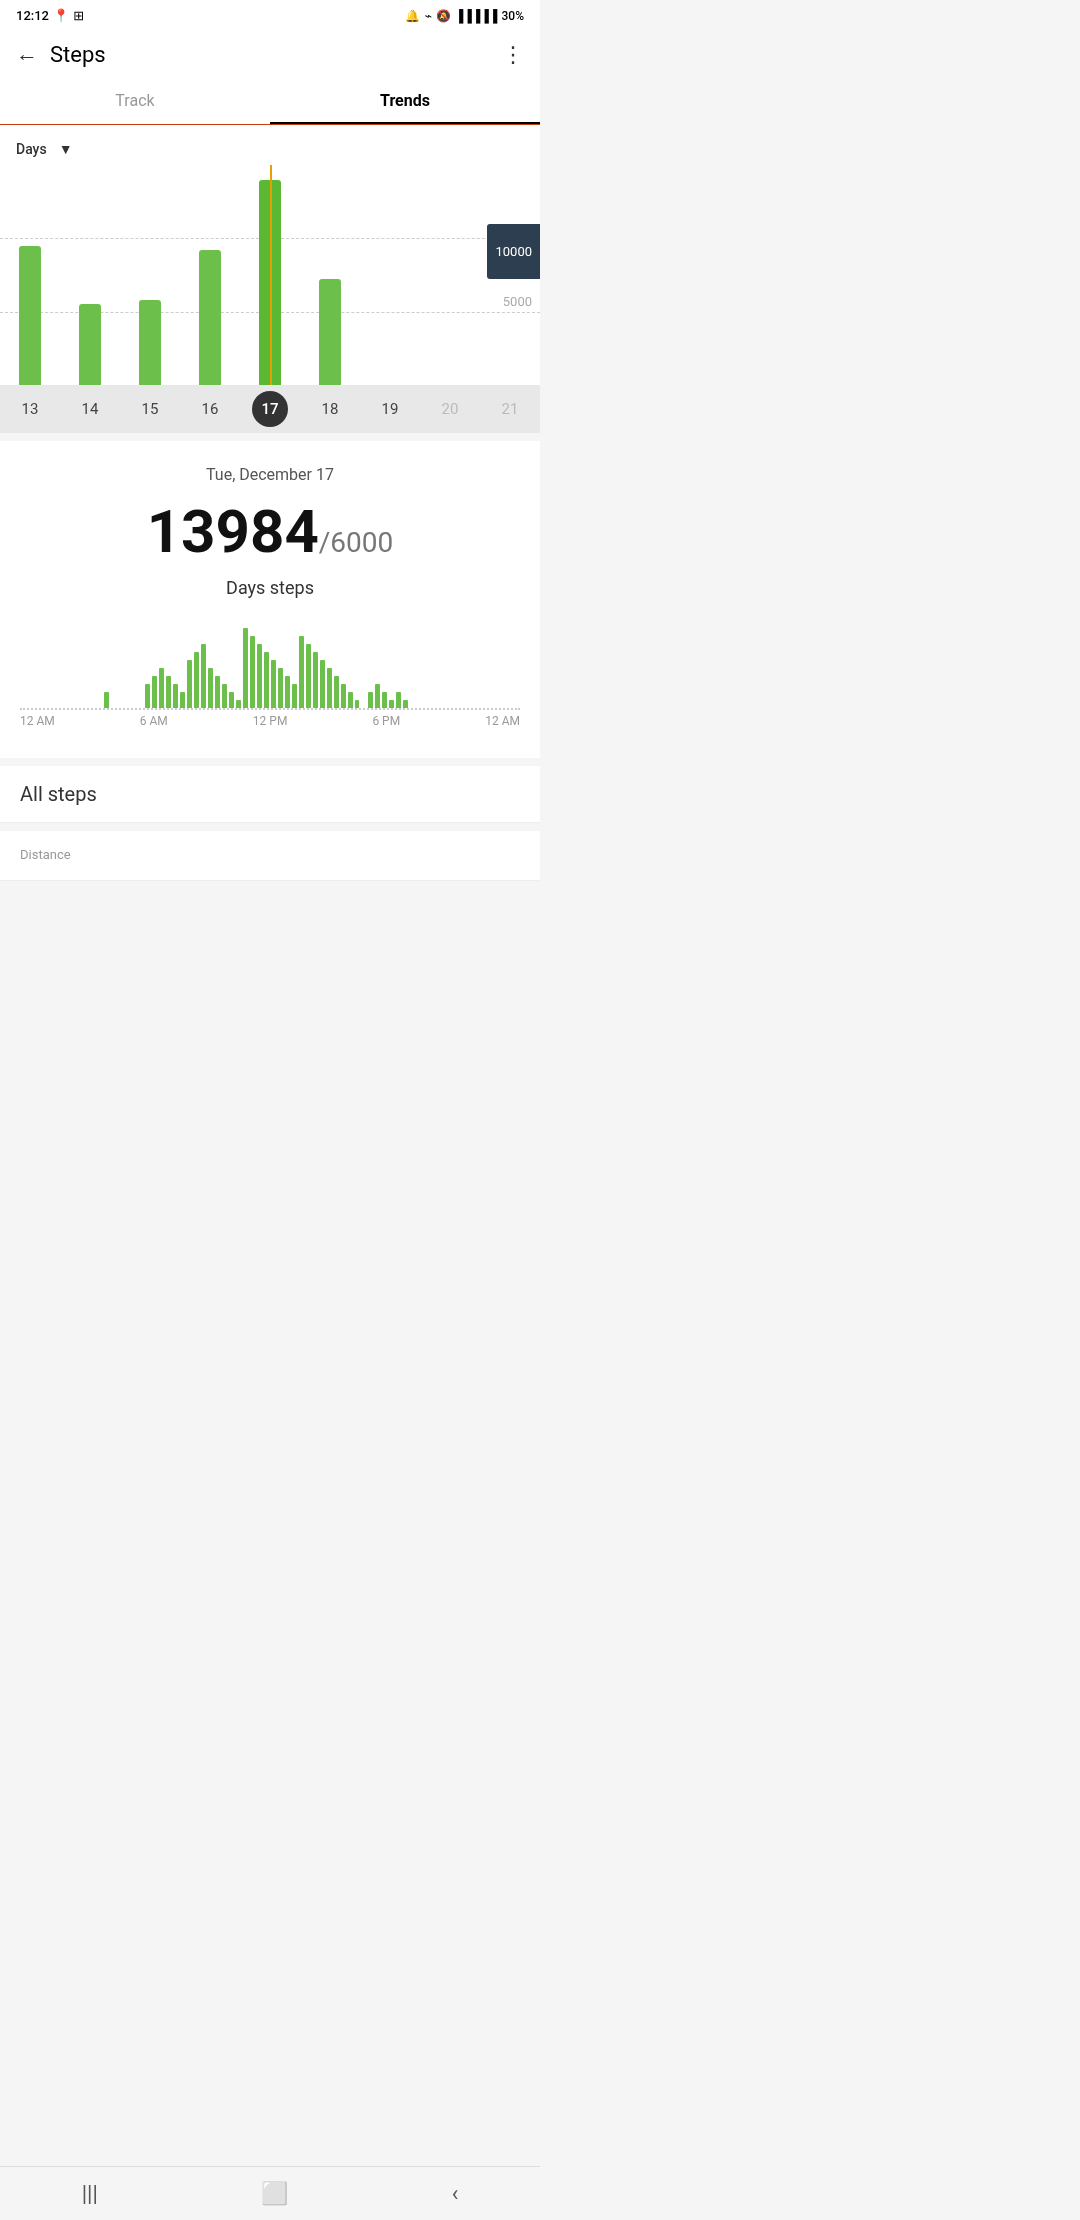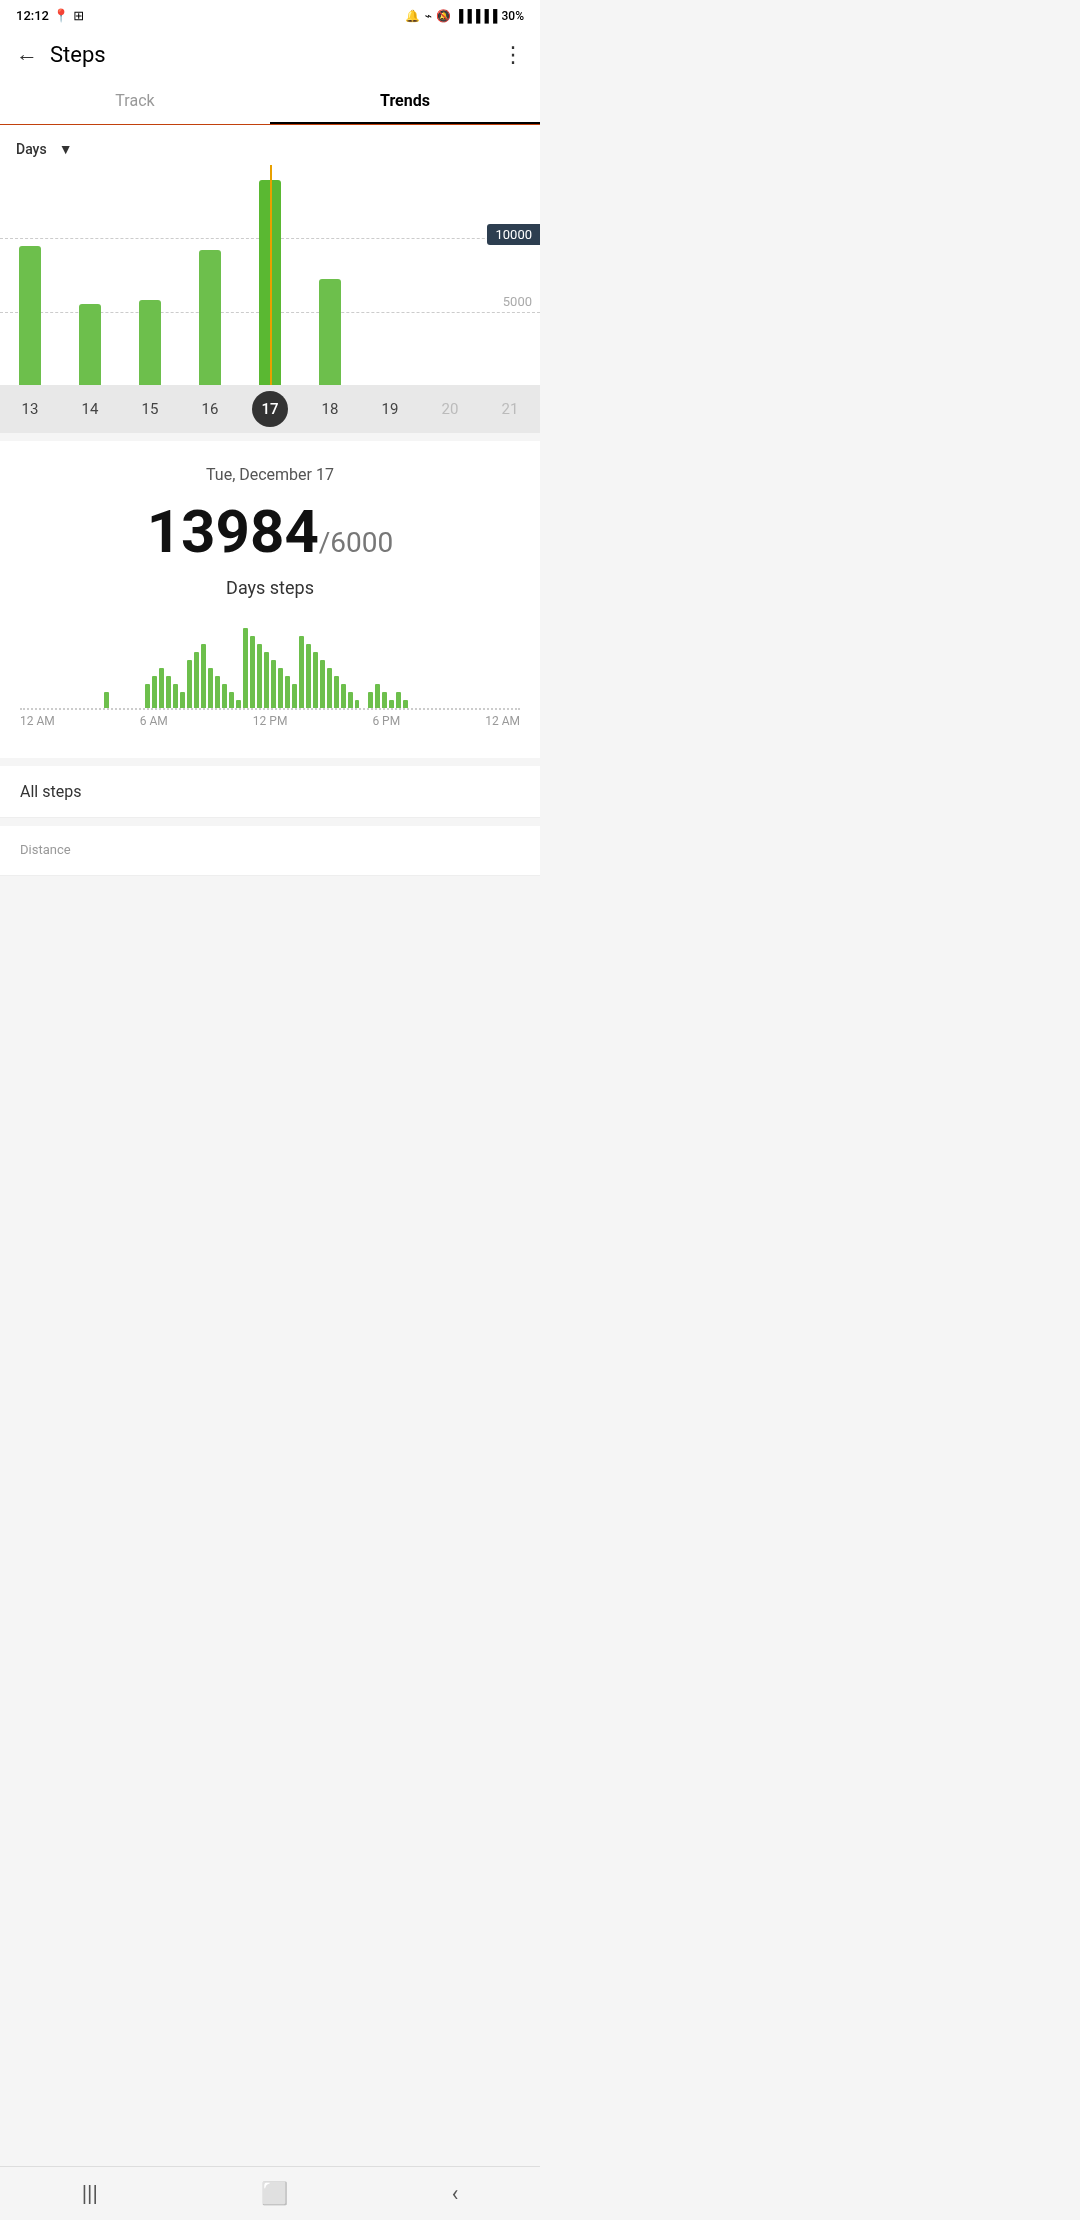--- a/index.html
+++ b/index.html
@@ -105,7 +105,7 @@
       background: #2d3e50;
       color: #fff;
       font-size: 13px;
-      padding: 3px 8px;
+      padding: 20px 8px;
       border-radius: 3px 0 0 3px;
     }
 

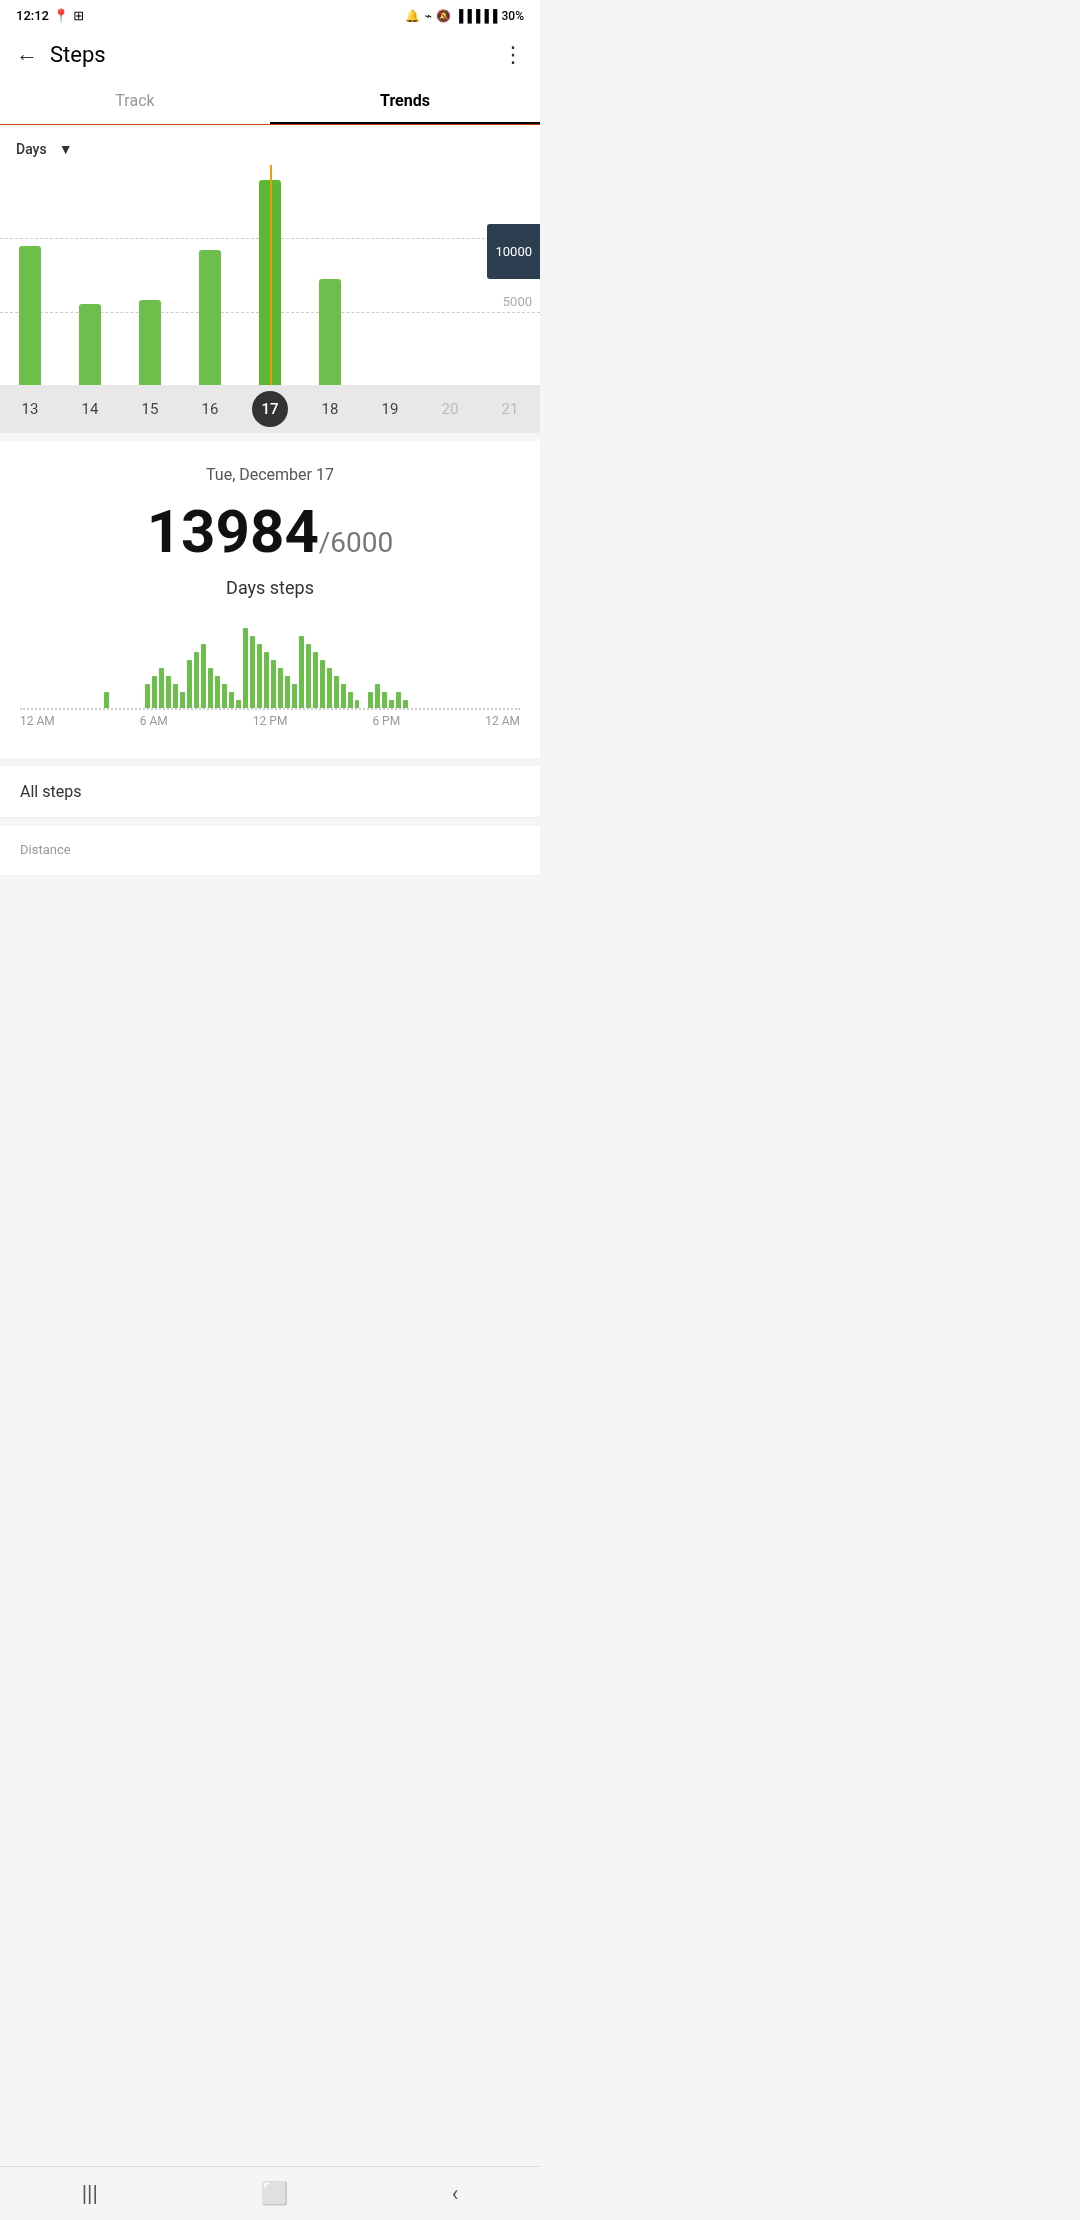--- a/index.html
+++ b/index.html
@@ -235,7 +235,7 @@
     }
 
     .stat-title {
-      font-size: 16px;
+      font-size: 20px;
       color: #333;
       font-weight: 400;
     }

